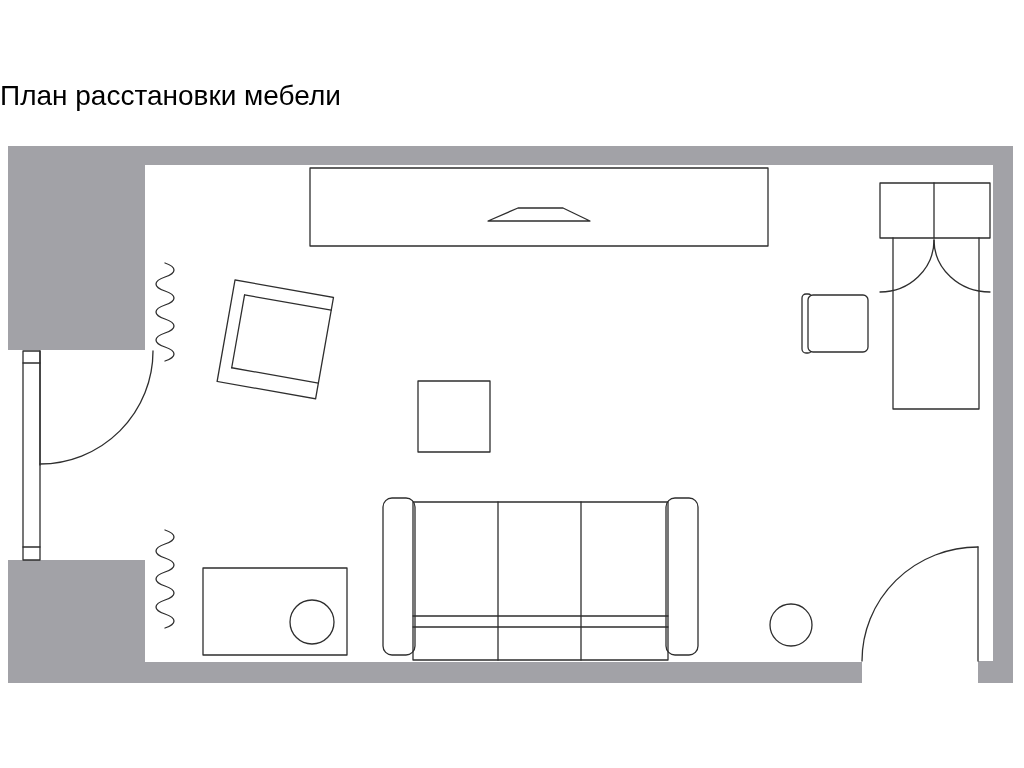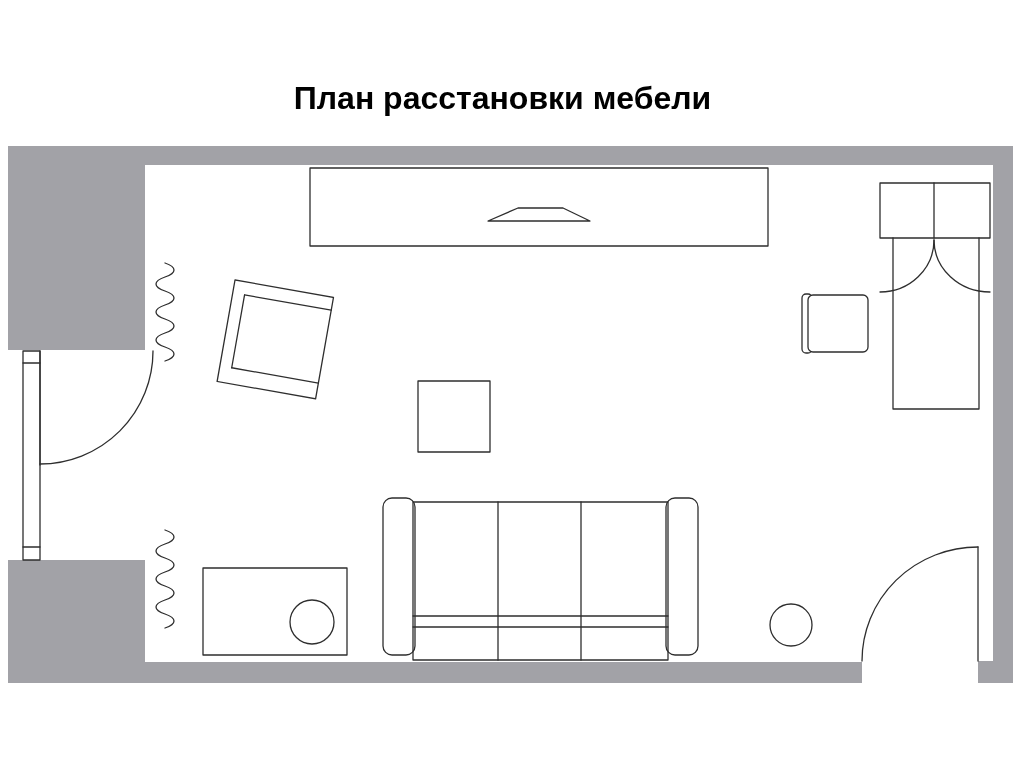--- a/index.html
+++ b/index.html
@@ -21,9 +21,9 @@
     left: 0;
     right: 19px;
     margin: 0;
-    text-align: center;
-    font-size: 32px;
-    font-weight: 700;
+    text-align: left;
+    font-size: 28px;
+    font-weight: 400;
     color: #000;
     letter-spacing: 0;
     z-index: 2;

